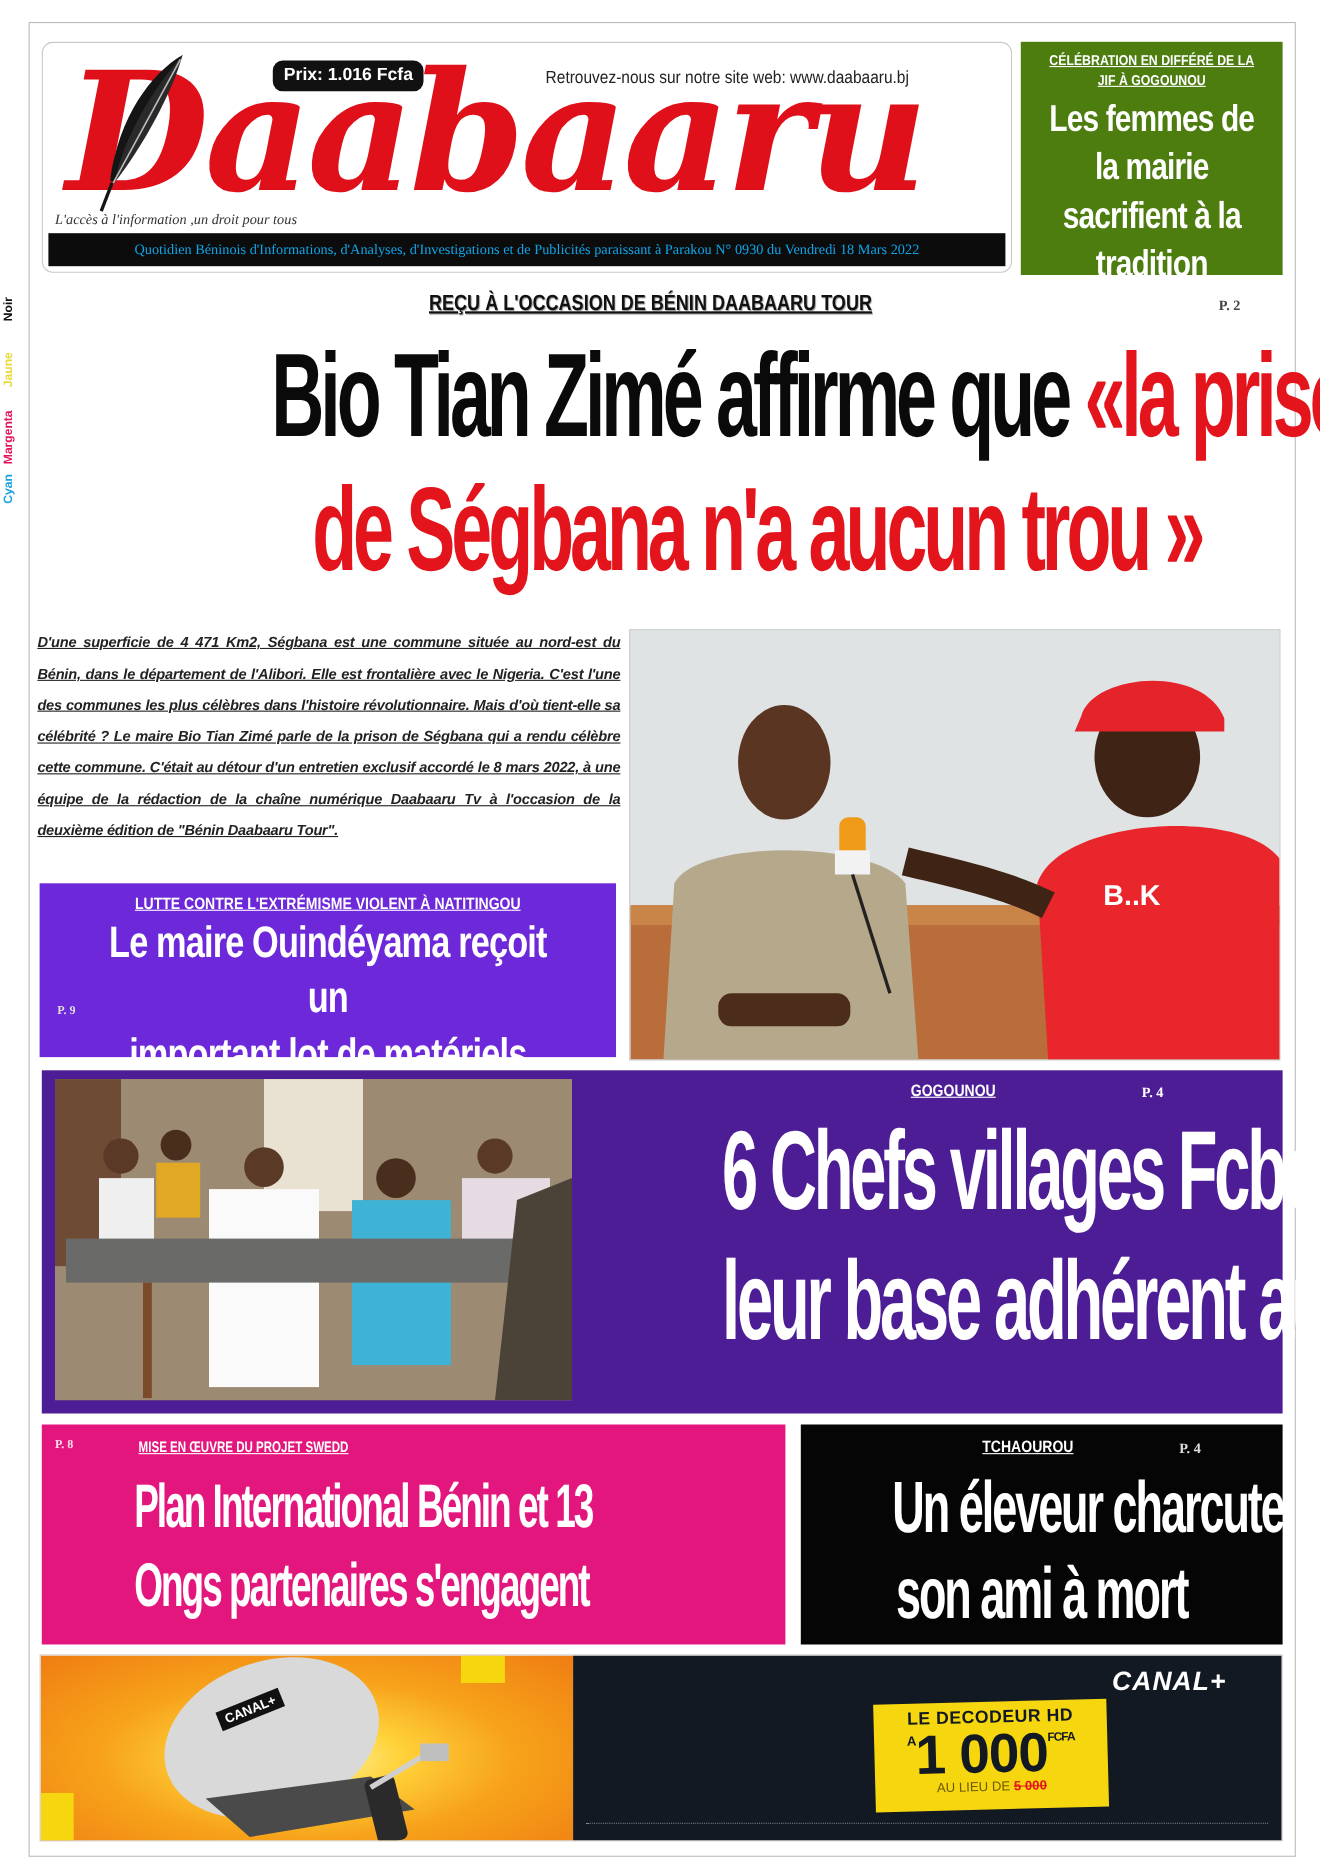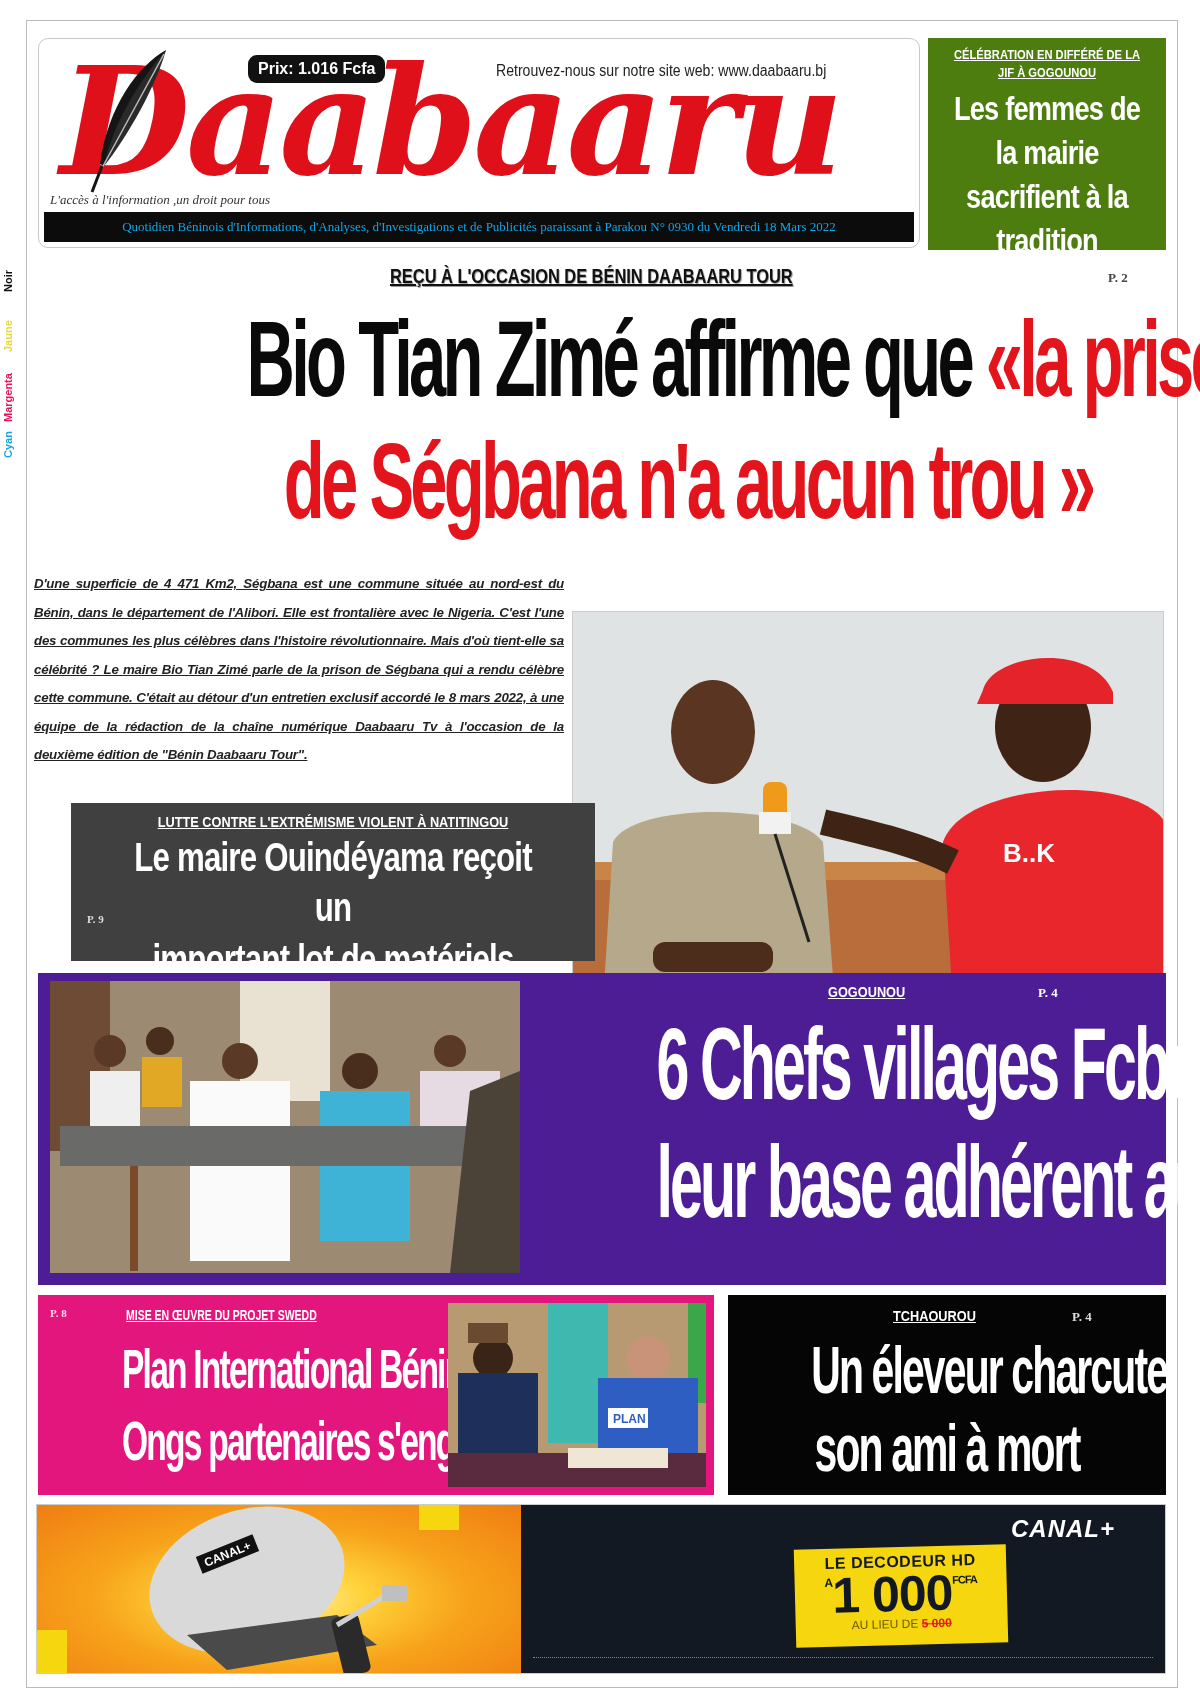--- a/index.html
+++ b/index.html
@@ -59,7 +59,7 @@
   .interview-photo { left: 572px; top: 572px; width: 592px; height: 392px; overflow: hidden; background: #dfe3e4; border: 1px solid #ccc; margin-top: 39px; }
 
   
-  .nat-box { left: 36px; top: 803px; width: 524px; height: 158px; background: #404040; color: #fff; text-align: center; margin-left: 35px; }
+  .nat-box { left: 36px; top: 803px; width: 524px; height: 158px; background: #6d28d9; color: #fff; text-align: center; }
   .nat-kicker { font-weight: bold; font-size: 15px; text-decoration: underline; margin-top: 10px; transform: scaleX(0.85); }
   .nat-title { font-family: "Liberation Sans Narrow", "Liberation Sans", sans-serif; font-weight: bold; font-size: 40px; line-height: 50px; letter-spacing: -1px; transform: scaleX(0.78); margin-top: 2px; }
   .nat-pref { left: 16px; top: 110px; color: #ddd; font-size: 11px; }

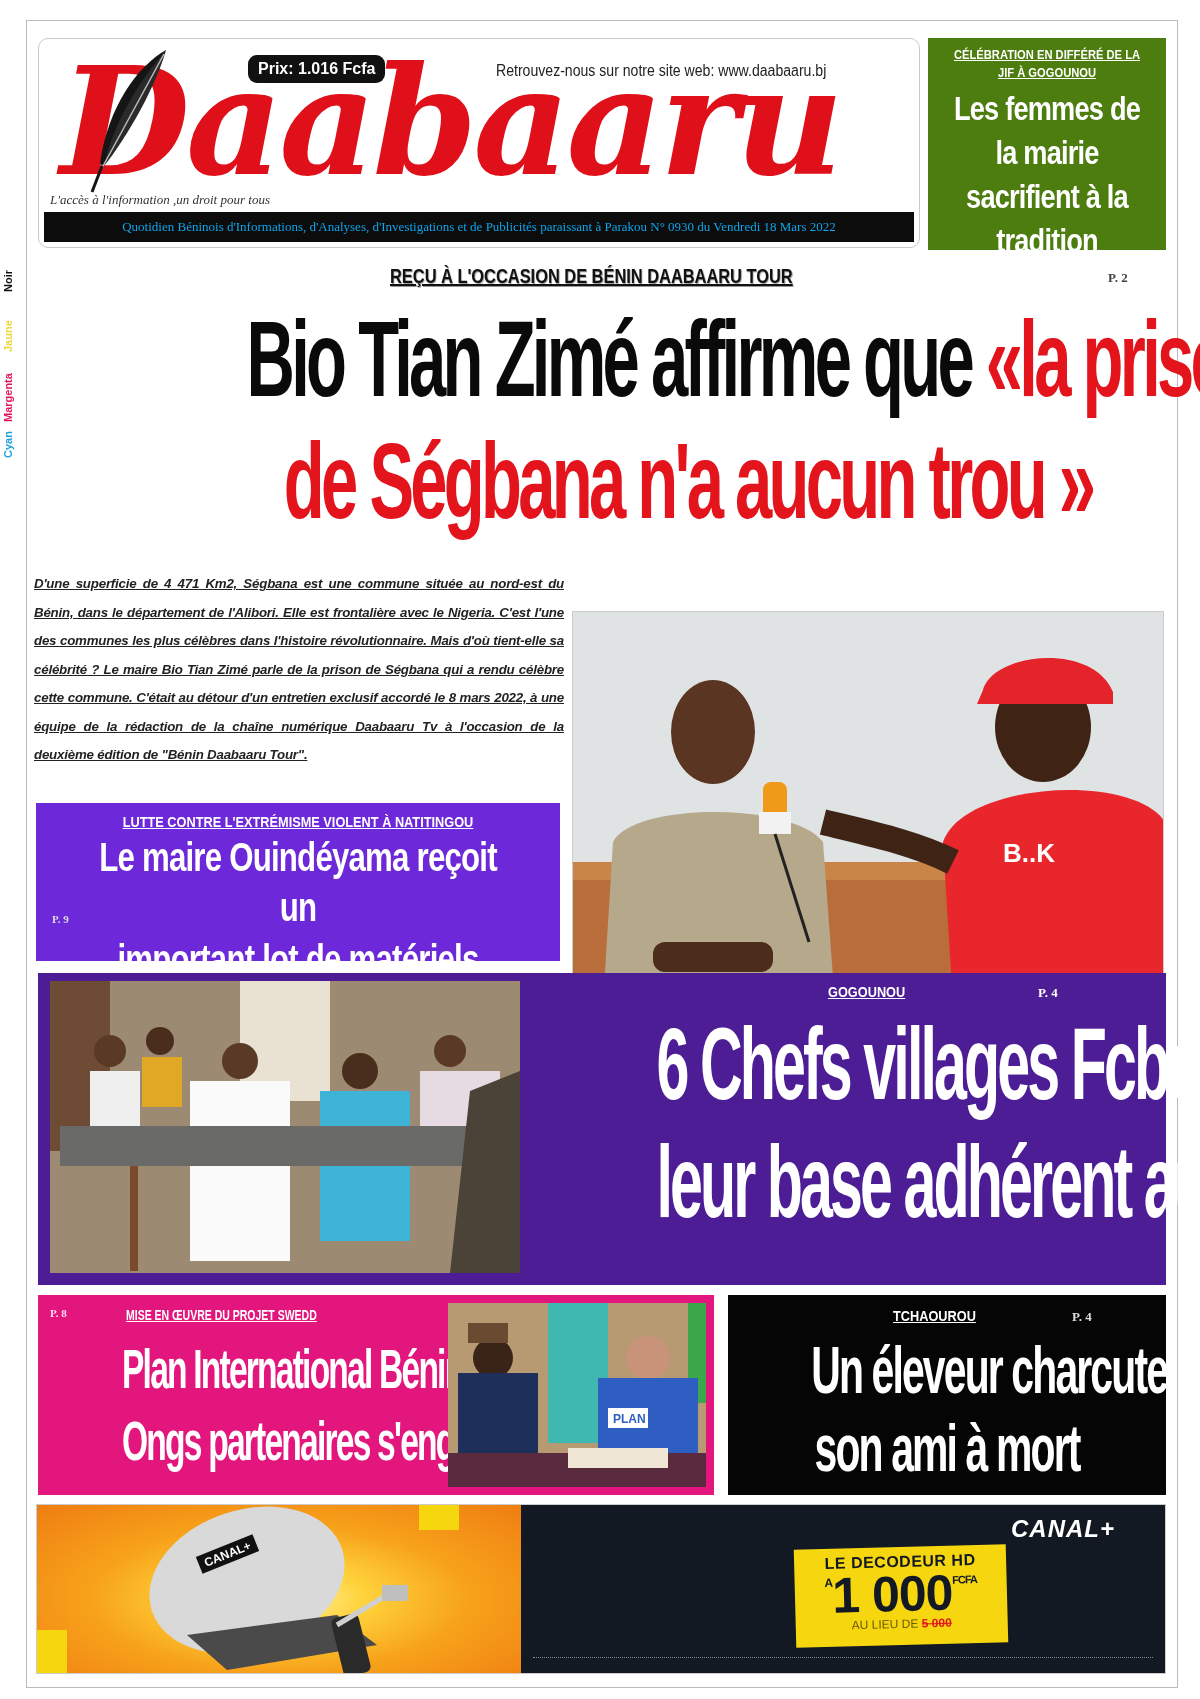--- a/index.html
+++ b/index.html
@@ -56,7 +56,7 @@
     left: 34px; top: 570px; width: 530px; font-style: italic; font-weight: bold; font-size: 13.3px;
     line-height: 28.5px; color: #222; text-align: justify; letter-spacing: -0.2px; text-decoration: underline;
   }
-  .interview-photo { left: 572px; top: 572px; width: 592px; height: 392px; overflow: hidden; background: #dfe3e4; border: 1px solid #ccc; margin-top: 39px; }
+  .interview-photo { left: 572px; top: 572px; width: 592px; height: 392px; overflow: hidden; background: #dfe3e4; border: 1px solid #ccc; }
 
   
   .nat-box { left: 36px; top: 803px; width: 524px; height: 158px; background: #6d28d9; color: #fff; text-align: center; }

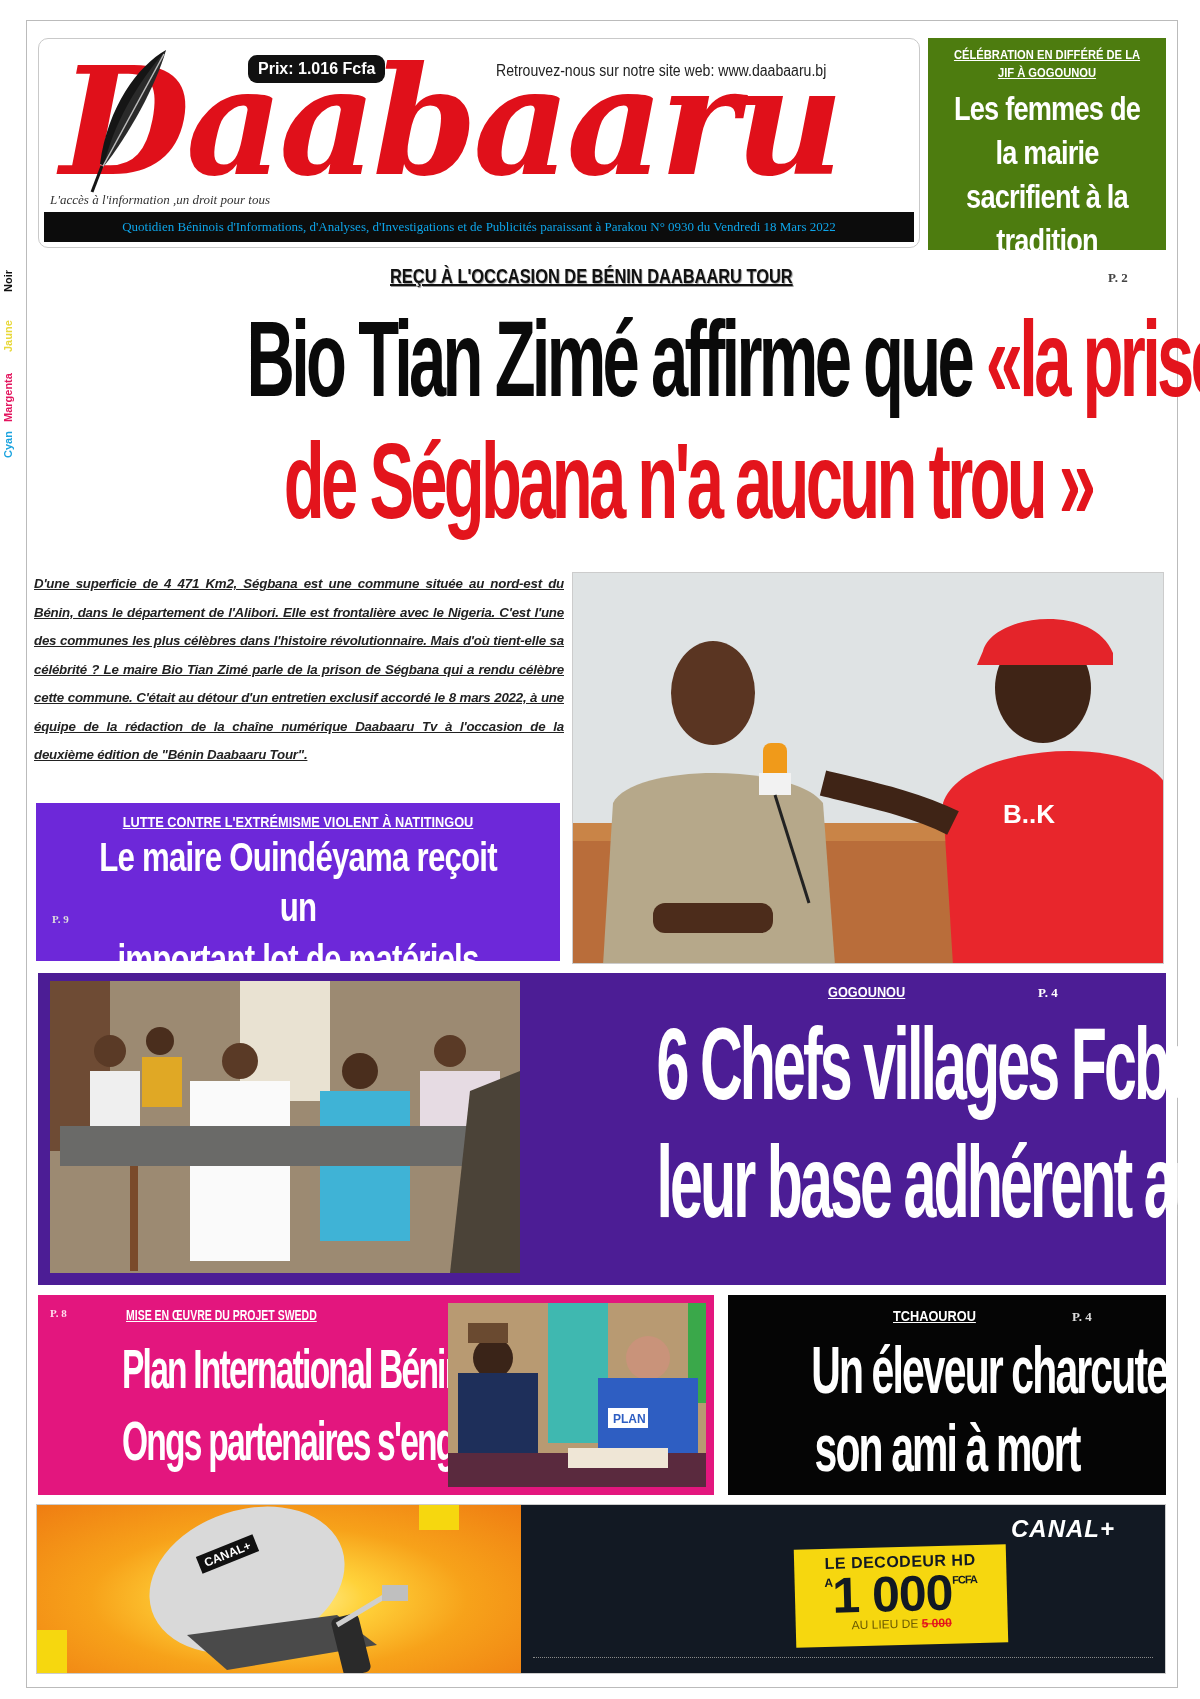--- a/index.html
+++ b/index.html
@@ -204,22 +204,6 @@
     <div>Plan International Bénin et 13</div>
     <div>Ongs partenaires s'engagent</div>
   </div>
-  <div class="abs swedd-photo">
-    <svg width="258" height="184" viewBox="0 0 258 184">
-      <rect width="258" height="184" fill="#b89a72"></rect>
-      <rect x="100" y="0" width="60" height="140" fill="#3fb8b0"></rect>
-      <rect x="240" y="0" width="18" height="100" fill="#3aa84a"></rect>
-      <circle cx="45" cy="55" r="20" fill="#3a2418"></circle>
-        <rect x="20" y="20" width="40" height="20" fill="#6a4a30"></rect>
-      <rect x="10" y="70" width="80" height="80" fill="#1e2f5a"></rect>
-      <circle cx="200" cy="55" r="22" fill="#c9937a"></circle>
-      <rect x="150" y="75" width="100" height="80" fill="#2e5ec2"></rect>
-      <rect x="160" y="105" width="40" height="20" fill="#fff"></rect>
-      <text x="165" y="120" font-family="Liberation Sans, sans-serif" font-weight="bold" font-size="12" fill="#2e5ec2">PLAN</text>
-      <rect x="0" y="150" width="258" height="34" fill="#5a2a3e"></rect>
-      <rect x="120" y="145" width="100" height="20" fill="#efe6d6"></rect>
-    </svg>
-  </div>
 </div>
 
 <div class="abs tch-box">

